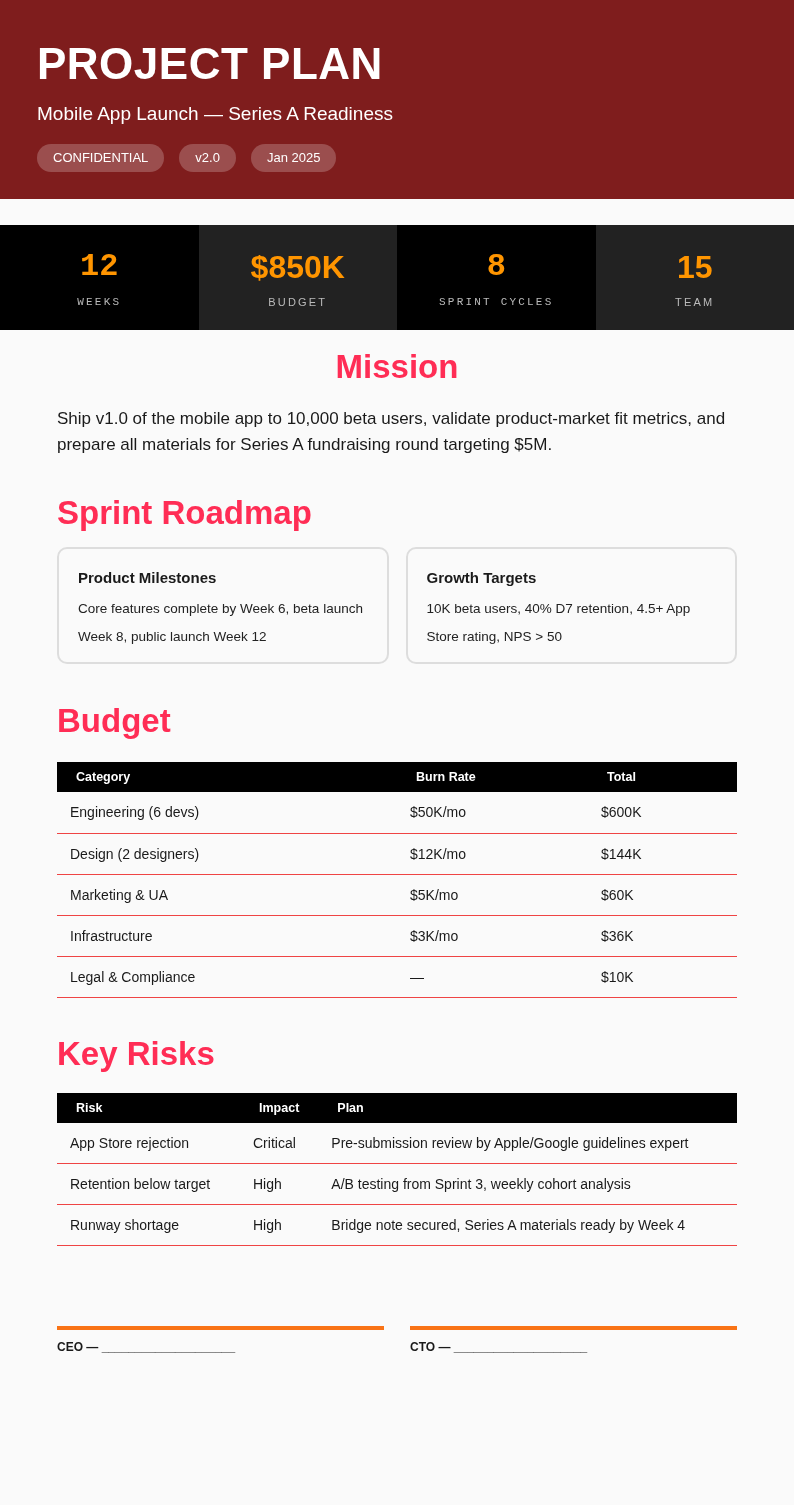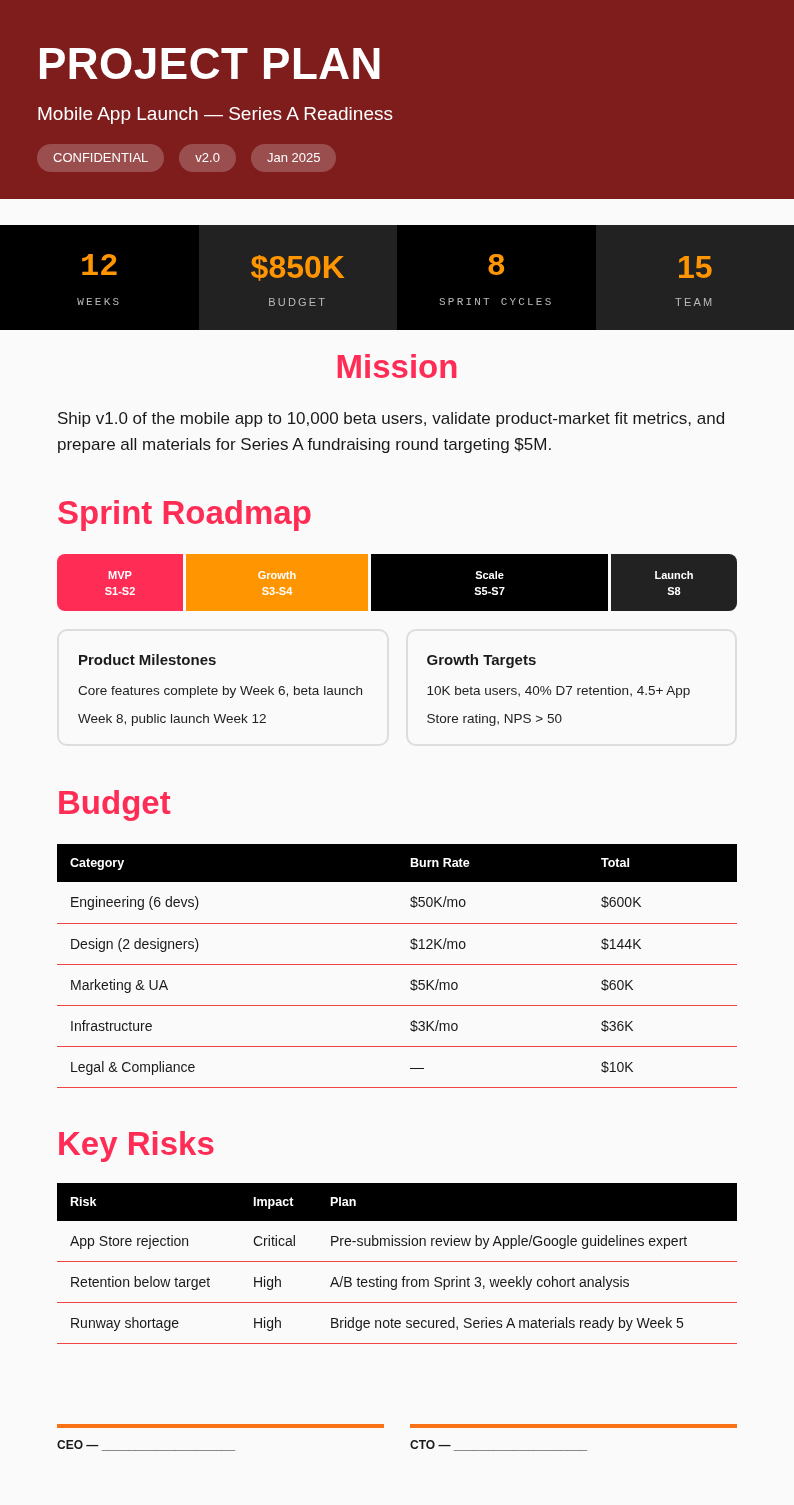--- a/index.html
+++ b/index.html
@@ -84,24 +84,6 @@
   <p class="mission-p">Ship v1.0 of the mobile app to 10,000 beta users, validate product-market fit metrics, and prepare all materials for Series A fundraising round targeting $5M.</p>
 
   <h2 class="roadmap-h">Sprint Roadmap</h2>
-  <div class="roadmap">
-    <div class="seg" style="flex:126; background:#ff2d55;">
-      <span>MVP</span>
-      <span>S1-S2</span>
-    </div>
-    <div class="seg" style="flex:182; background:#ff9500;">
-      <span>Growth</span>
-      <span>S3-S4</span>
-    </div>
-    <div class="seg" style="flex:237; background:#000;">
-      <span>Scale</span>
-      <span>S5-S7</span>
-    </div>
-    <div class="seg" style="flex:126; background:#222;">
-      <span>Launch</span>
-      <span>S8</span>
-    </div>
-  </div>
 
   <div class="cards">
     <div class="card">

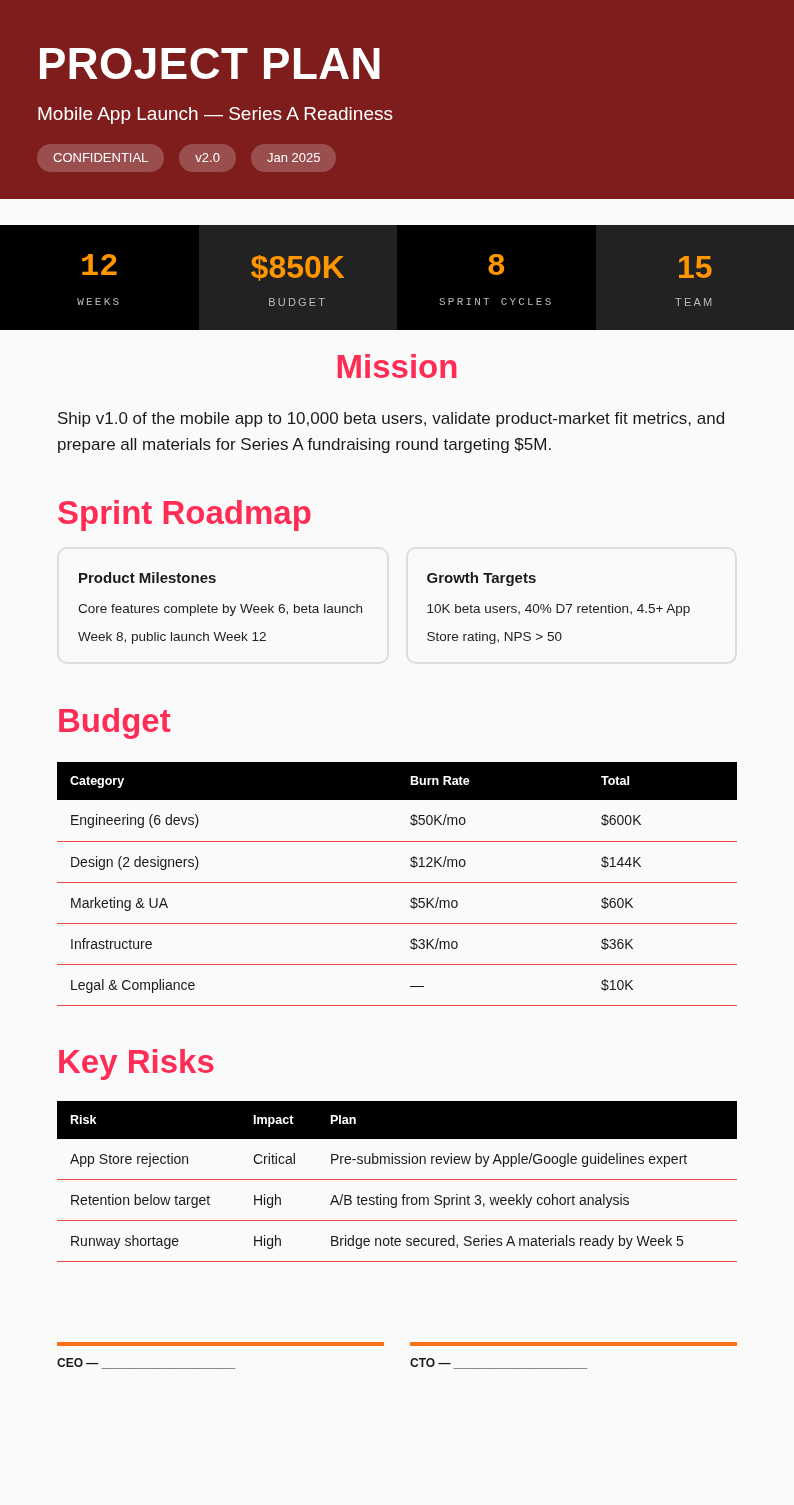--- a/index.html
+++ b/index.html
@@ -38,7 +38,7 @@
     .budget-h { margin-top: 40px; }
     table { width: 100%; border-collapse: collapse; }
     .budget-table { margin-top: 25px; }
-    th { background: #000; color: #fff; text-align: left; font-size: 12.5px; font-weight: 700; height: 38px; padding: 0 13px; }
+    th { background: #000; color: #fff; text-align: left; font-size: 12.5px; font-weight: 700; height: 30px; padding: 0 19px; }
     td { font-size: 14px; height: 41px; padding: 0 13px; border-bottom: 1px solid #ef4444; color: #1a1a1a; }
 
     .risks-h { margin-top: 39px; }

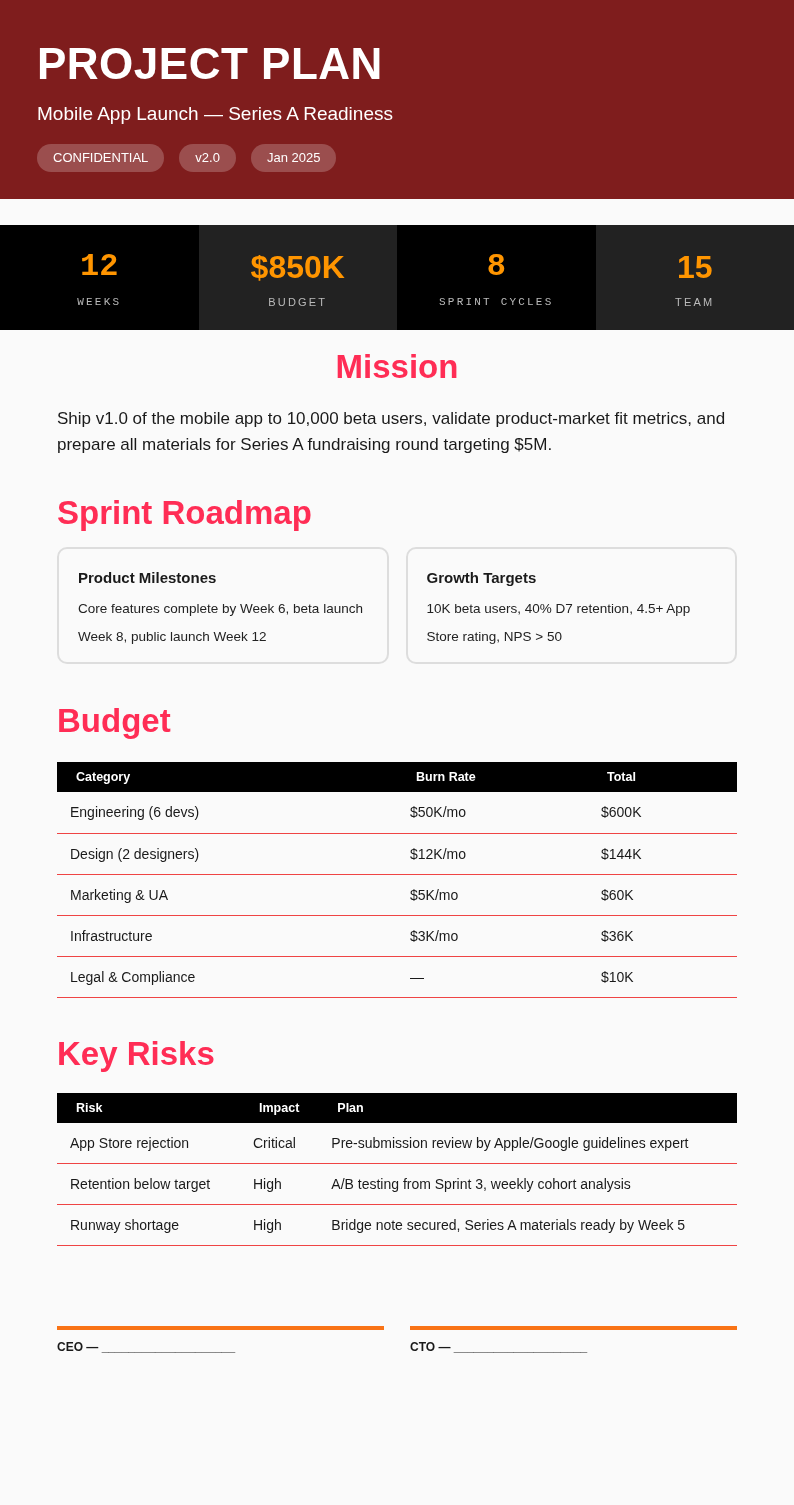--- a/index.html
+++ b/index.html
@@ -157,7 +157,7 @@
       <tr>
         <td>Runway shortage</td>
         <td>High</td>
-        <td>Bridge note secured, Series A materials ready by Week 5</td>
+        <td>Bridge note secured, Series A materials ready by Week 4</td>
       </tr>
     </tbody>
   </table>

